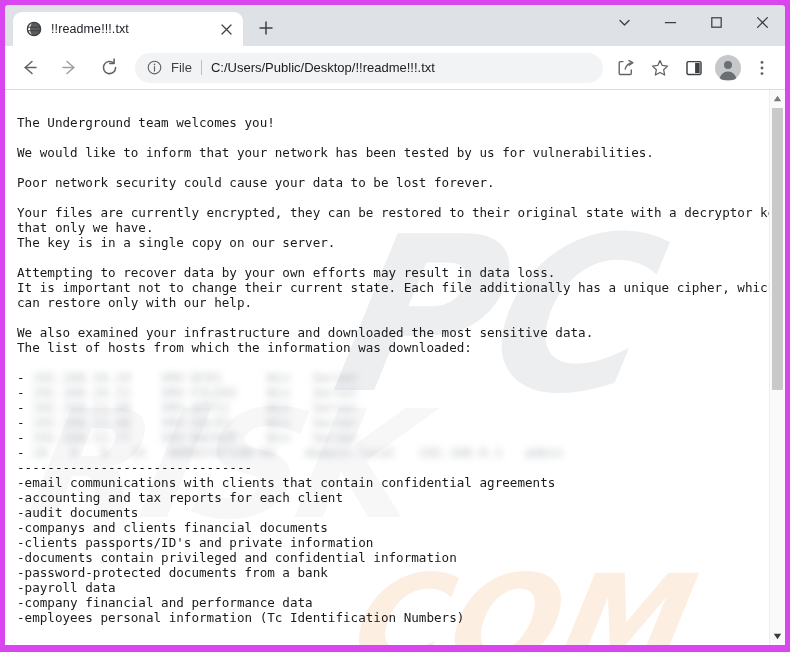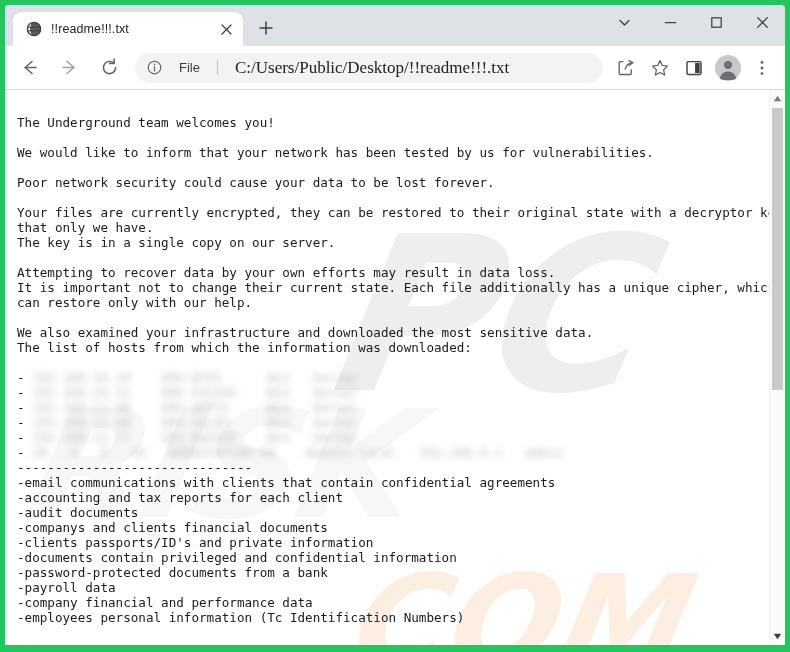--- a/index.html
+++ b/index.html
@@ -19,7 +19,7 @@
     width: 790px;
     height: 652px;
     box-sizing: border-box;
-    background: #22c55e;
+    background: #d946ef;
     padding: 5px 5px 7px 5px;
     overflow: hidden;
   }

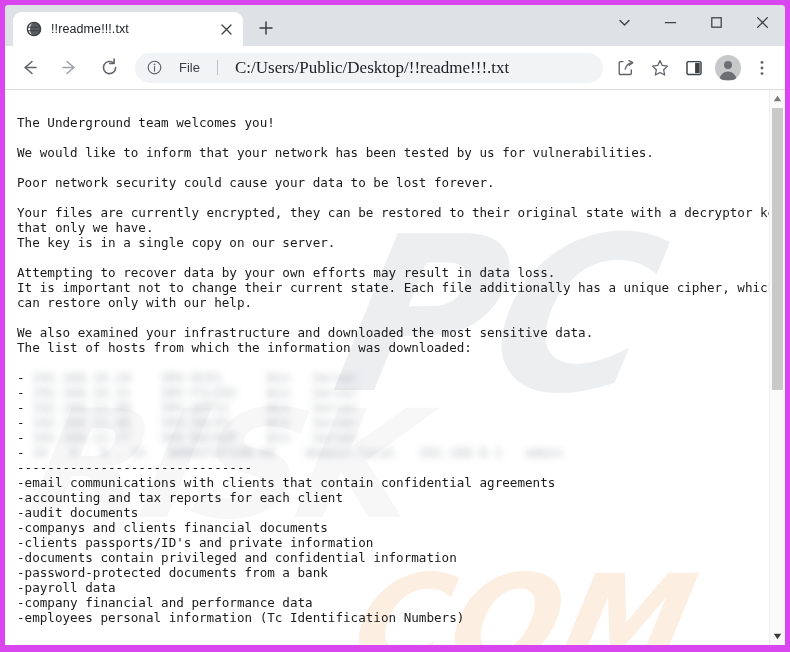--- a/index.html
+++ b/index.html
@@ -142,7 +142,7 @@
     padding: 0 12px 0 11px;
     margin: 0 6px 0 6px;
     box-sizing: border-box;
-    gap: 8px;
+    gap: 0;
     min-width: 0;
   }
   #info-icon {

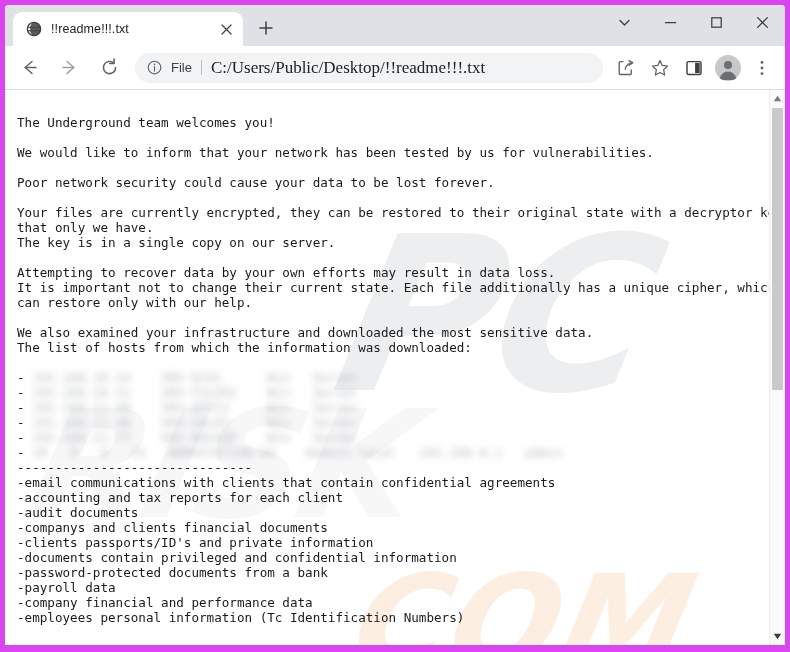--- a/index.html
+++ b/index.html
@@ -168,13 +168,12 @@
     flex: 0 0 1px;
   }
   #url-text {
-    font-size: 17px;
+    font-size: 13px;
     color: #202124;
     white-space: nowrap;
     overflow: hidden;
     text-overflow: ellipsis;
     min-width: 0;
-    font-family: Liberation Serif, serif;
   }
   .tool-icon {
     width: 30px;

